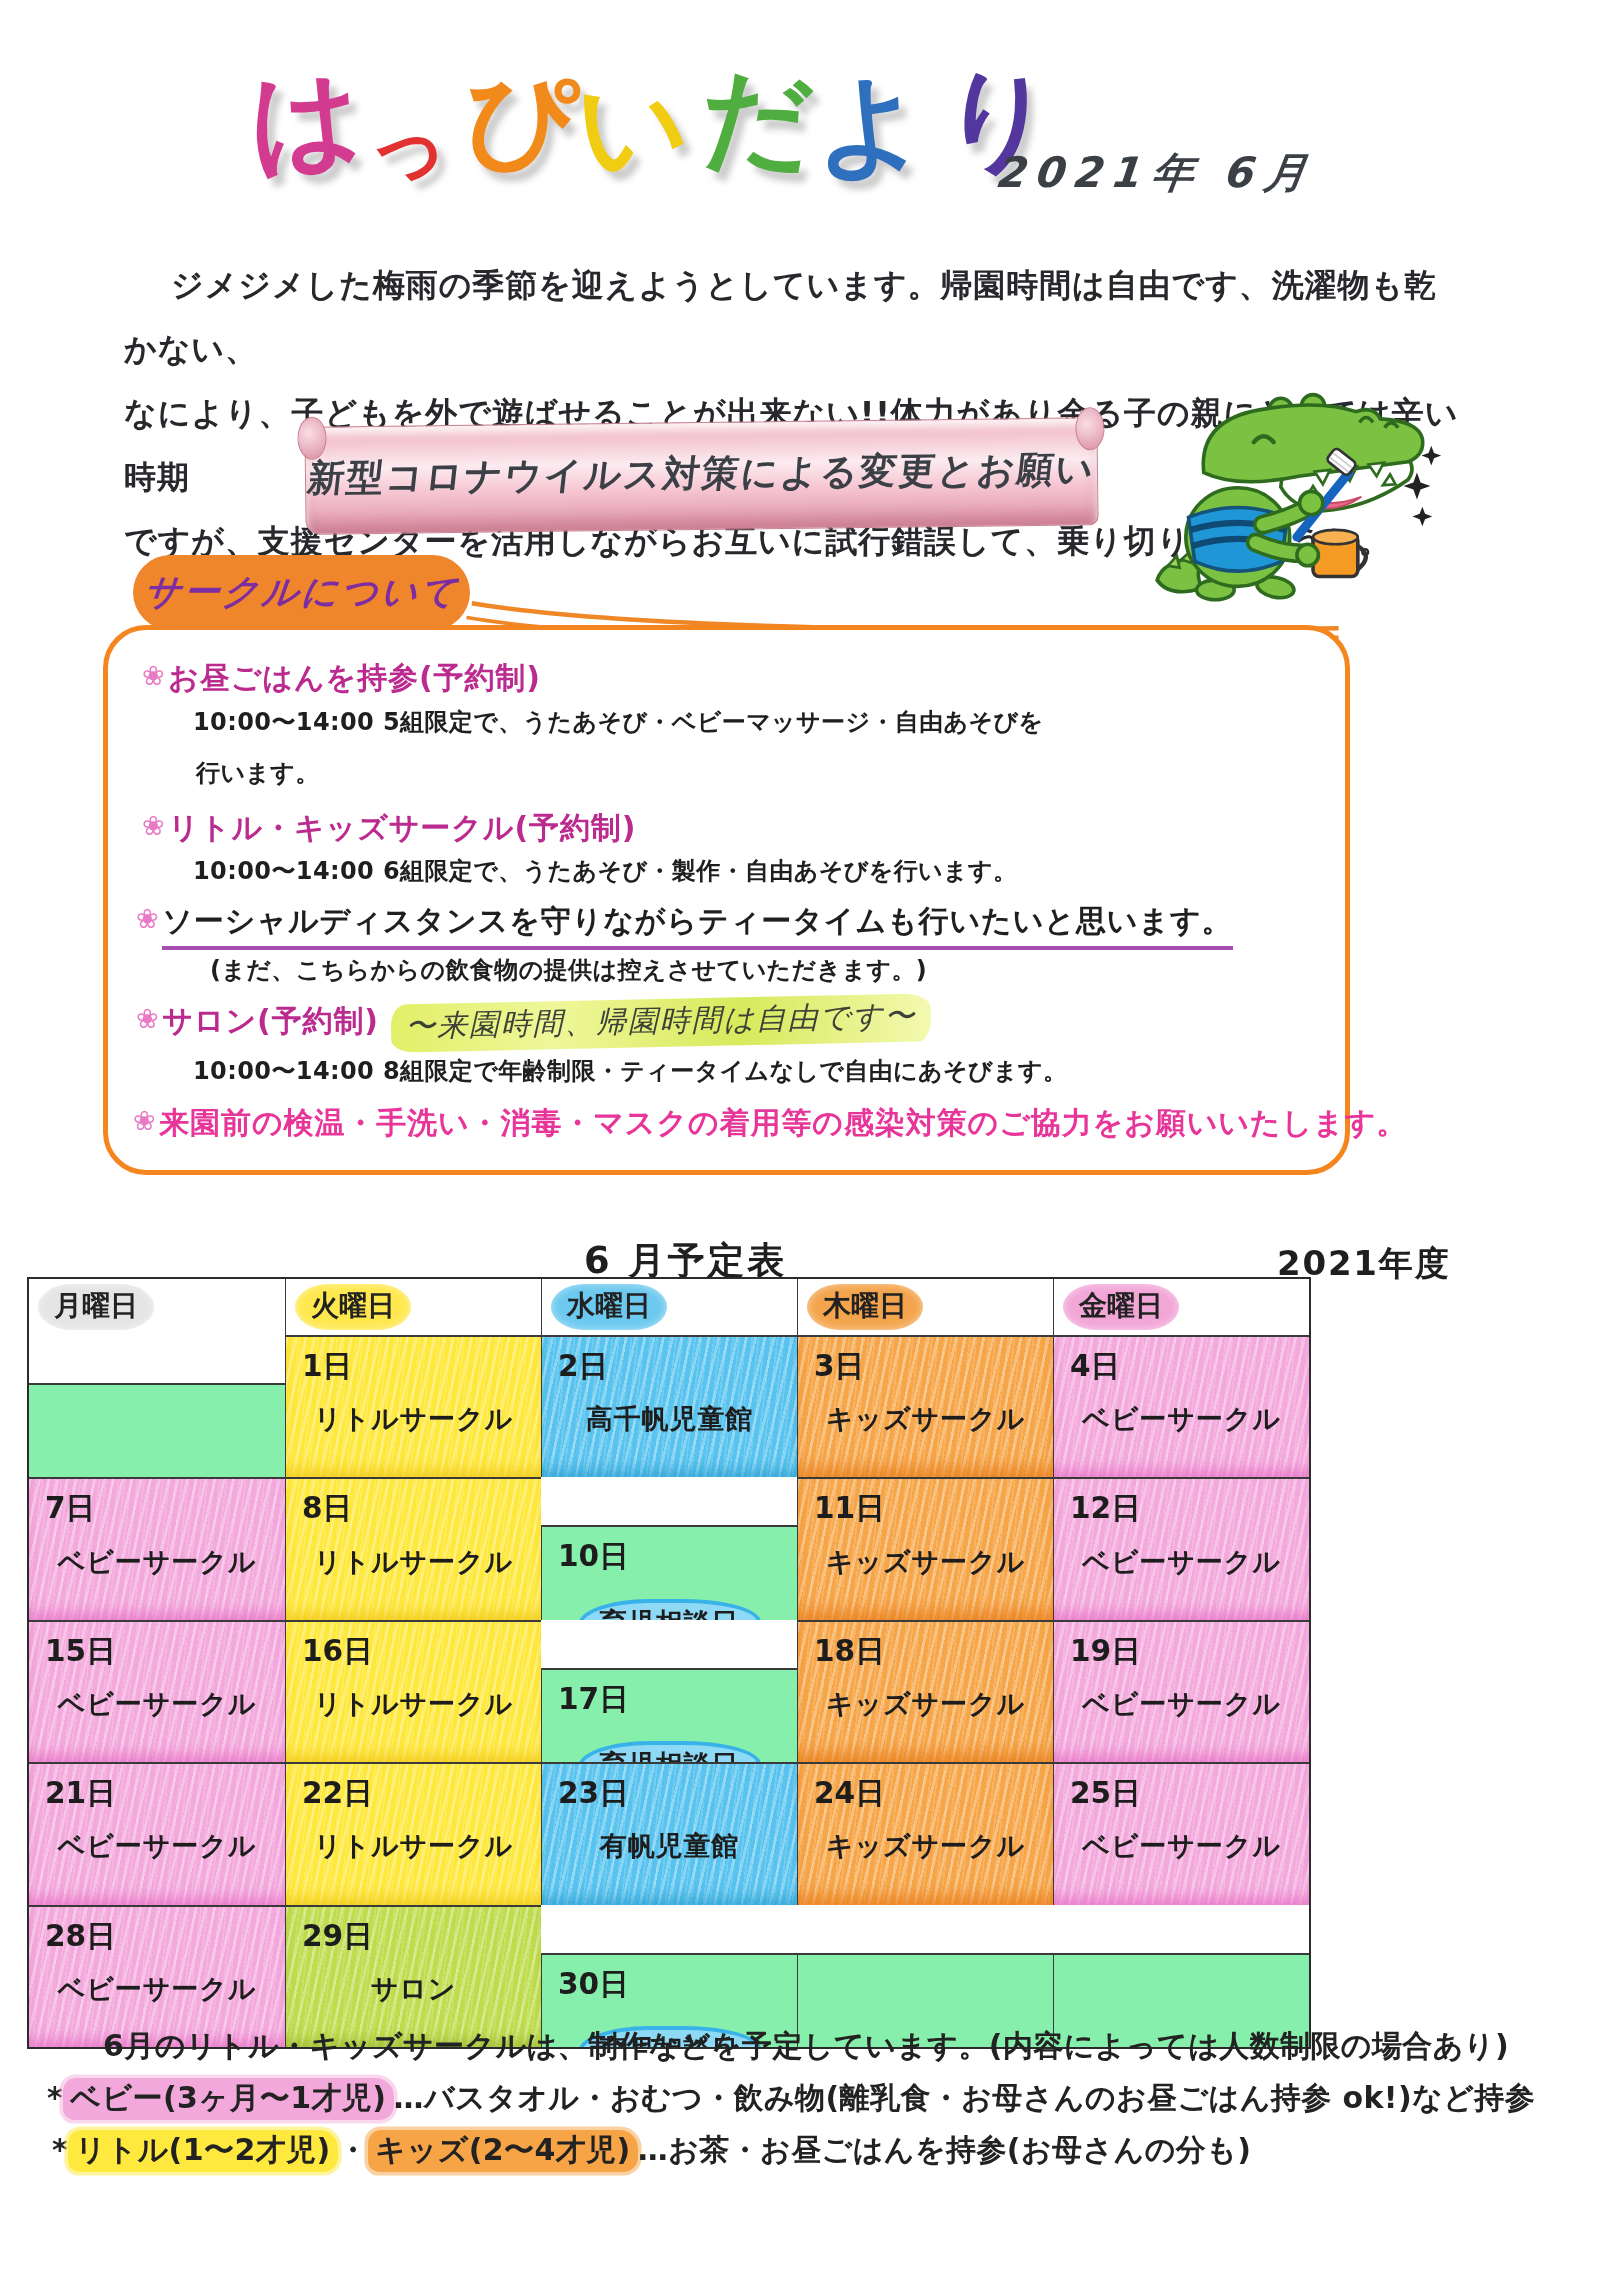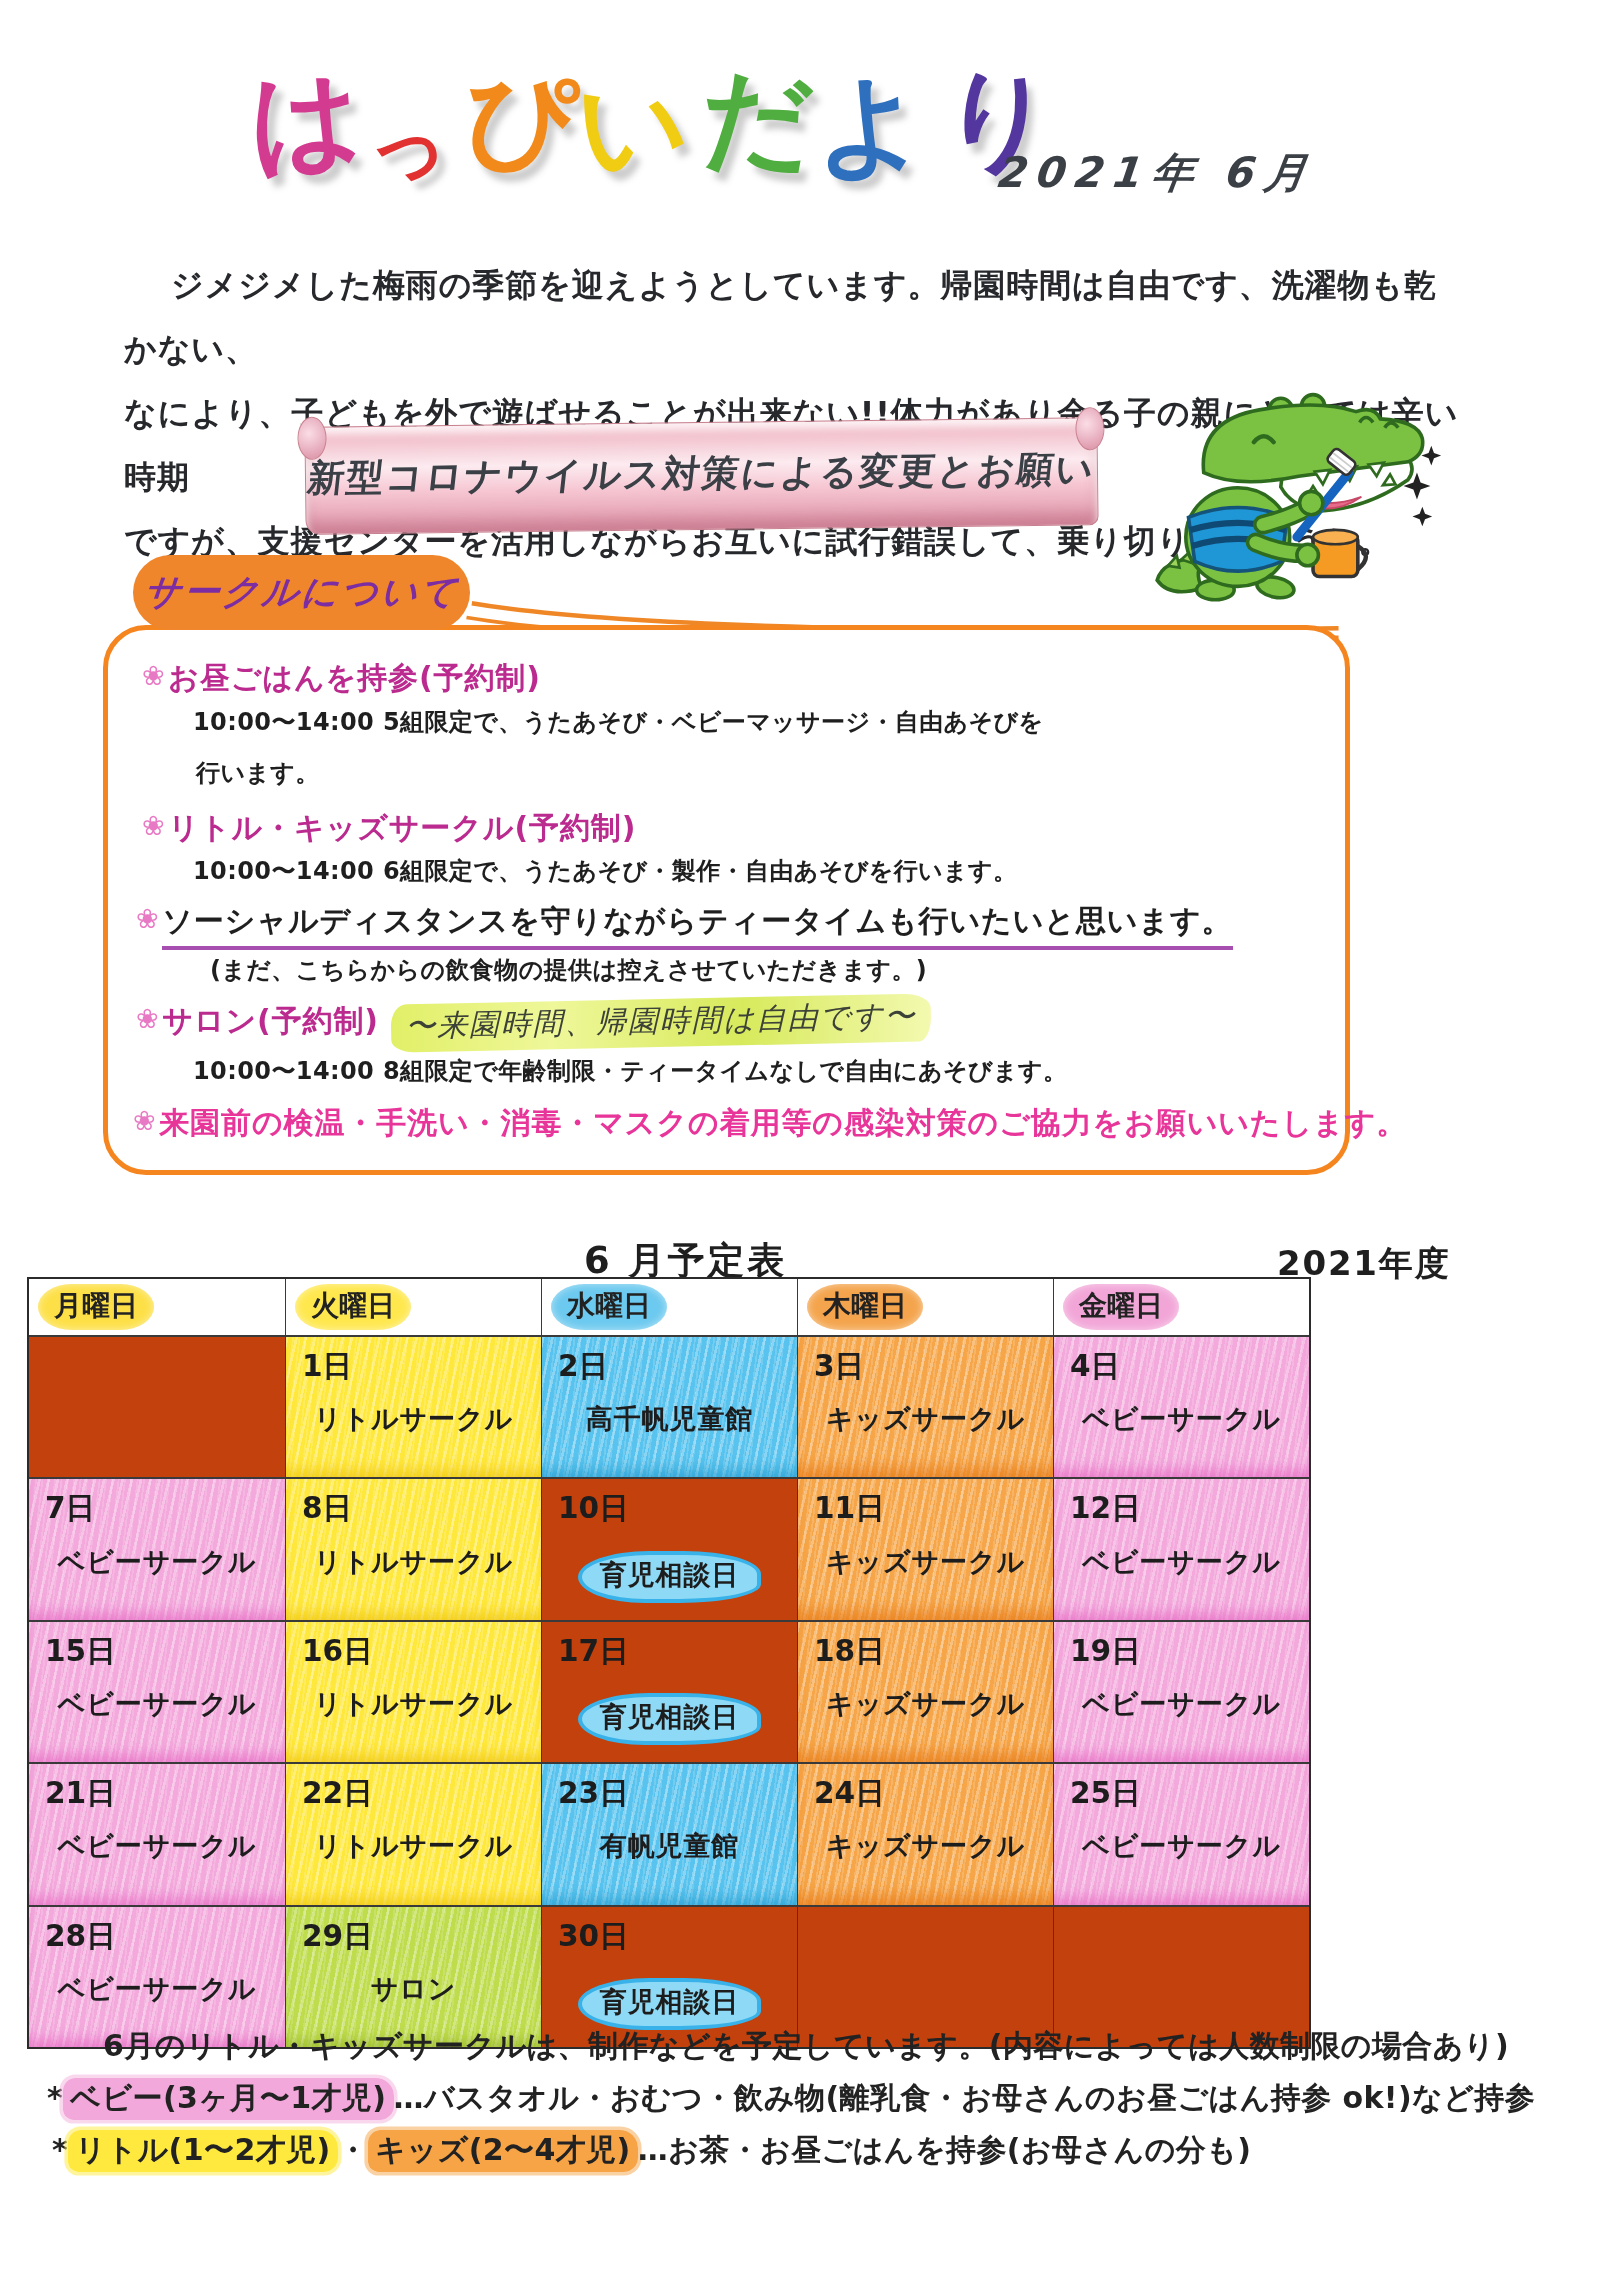--- a/index.html
+++ b/index.html
@@ -211,7 +211,7 @@
 <div class="cal-fy">2021年度</div>
 <div class="cal-grid">
     <div class="cal-head">
-      <span class="day-pill" style="background-color: #fde047;">月曜日</span>
+      <span class="day-pill" style="background-color: #e5e5e5;">月曜日</span>
     </div>
     <div class="cal-head">
       <span class="day-pill" style="background-color: rgb(255, 232, 78);">火曜日</span>

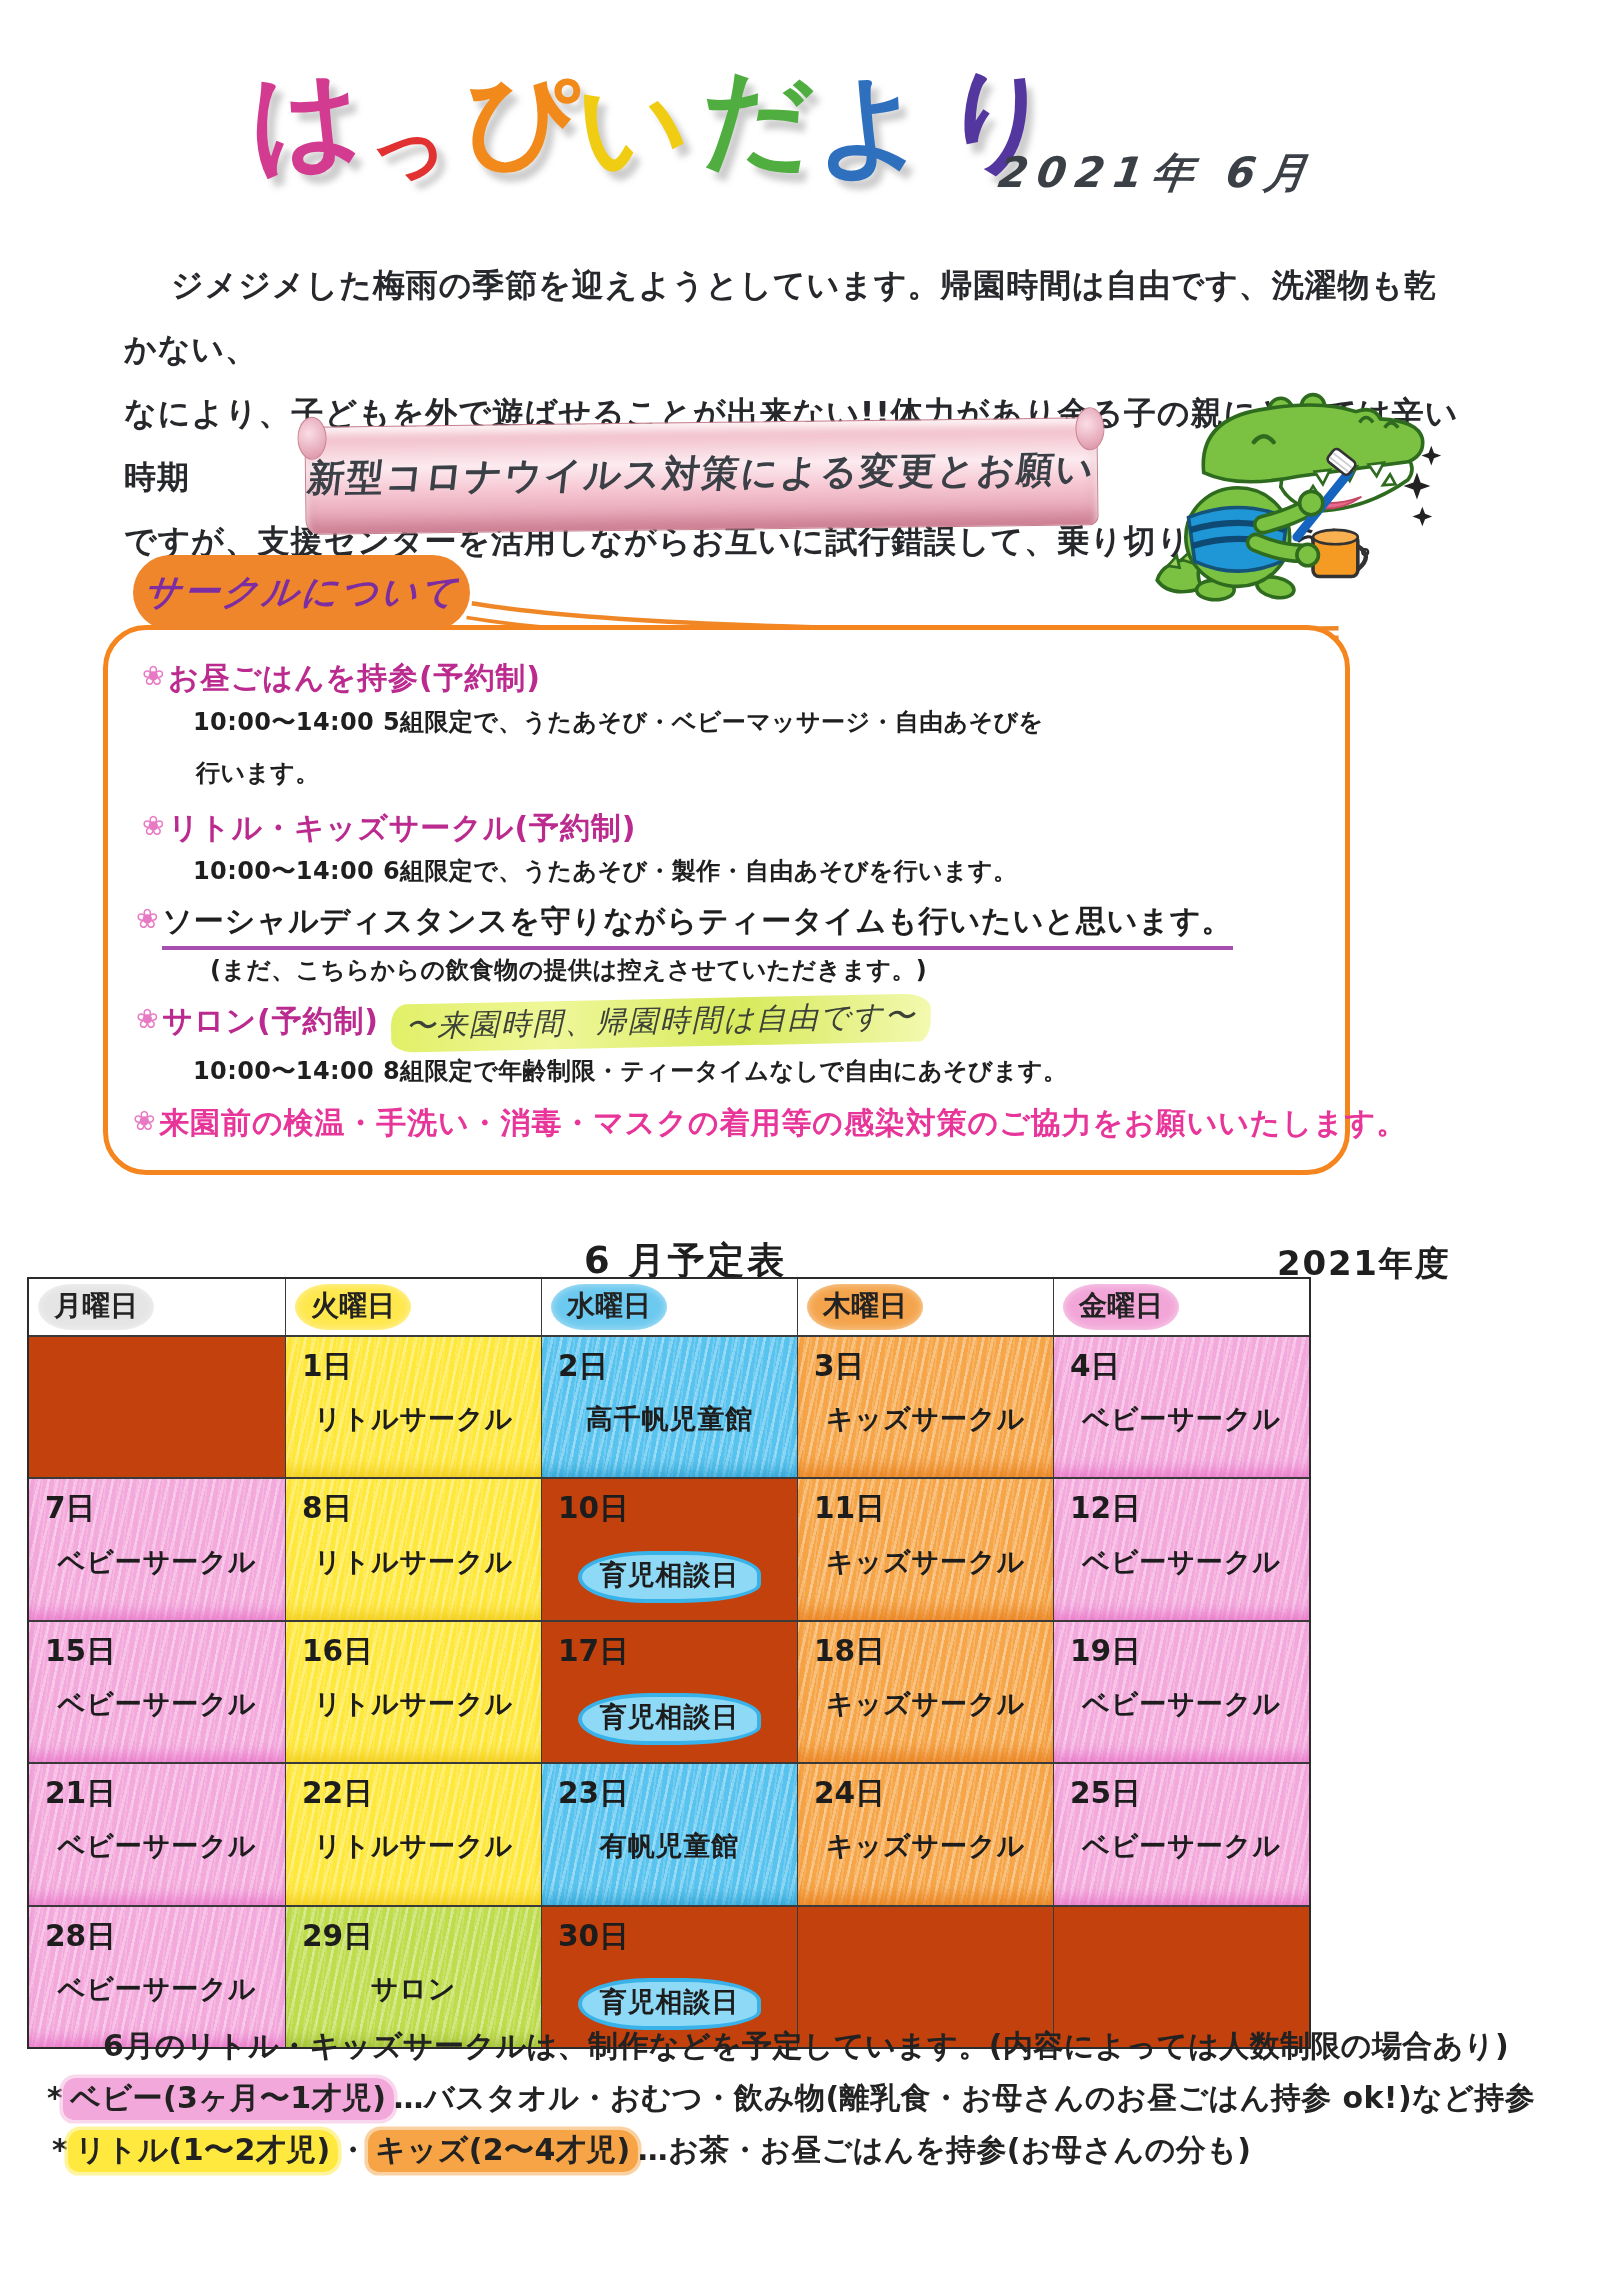--- a/index.html
+++ b/index.html
@@ -94,7 +94,7 @@
   .cell-jidokan{background-color:#58c3ee;box-shadow:inset 0 -12.5px 14.3px -5.4px rgba(28,148,200,0.6);}
   .cell-kids{background-color:#f6a648;box-shadow:inset 0 -14.3px 16px -5.4px rgba(230,118,18,0.7);}
   .cell-salon{background-color:#bedc4c;box-shadow:inset 0 -12.5px 14.3px -5.4px rgba(148,178,38,0.65);}
-  .cell-consult,.cell-blank{background:#c2410c;}
+  .cell-consult,.cell-blank{background:#86efac;margin-top:48px;}
   .cal-cell .day{display:block;margin:9px 0 0 16px;font-size:29.6px;font-weight:bold;color:#1d1d1d;}
   .event-row{text-align:center;margin-top:14.3px;}
   .cell-consult .event-row{margin-top:21.5px;}

